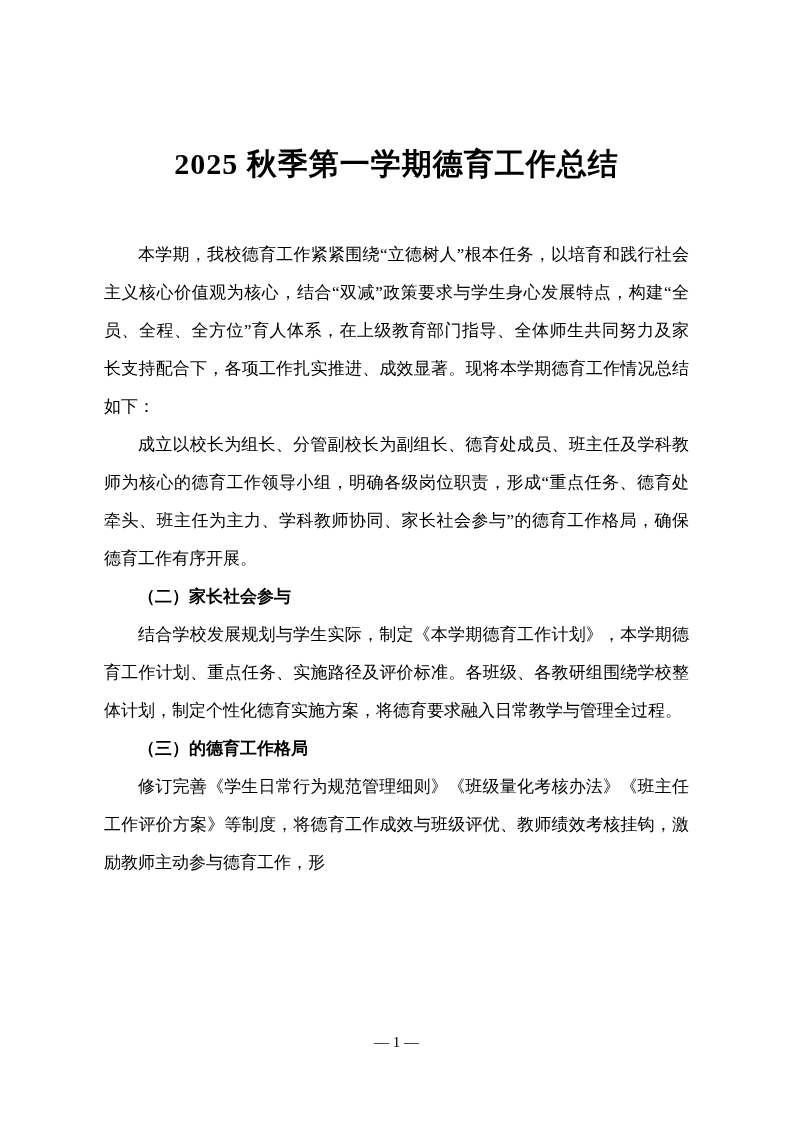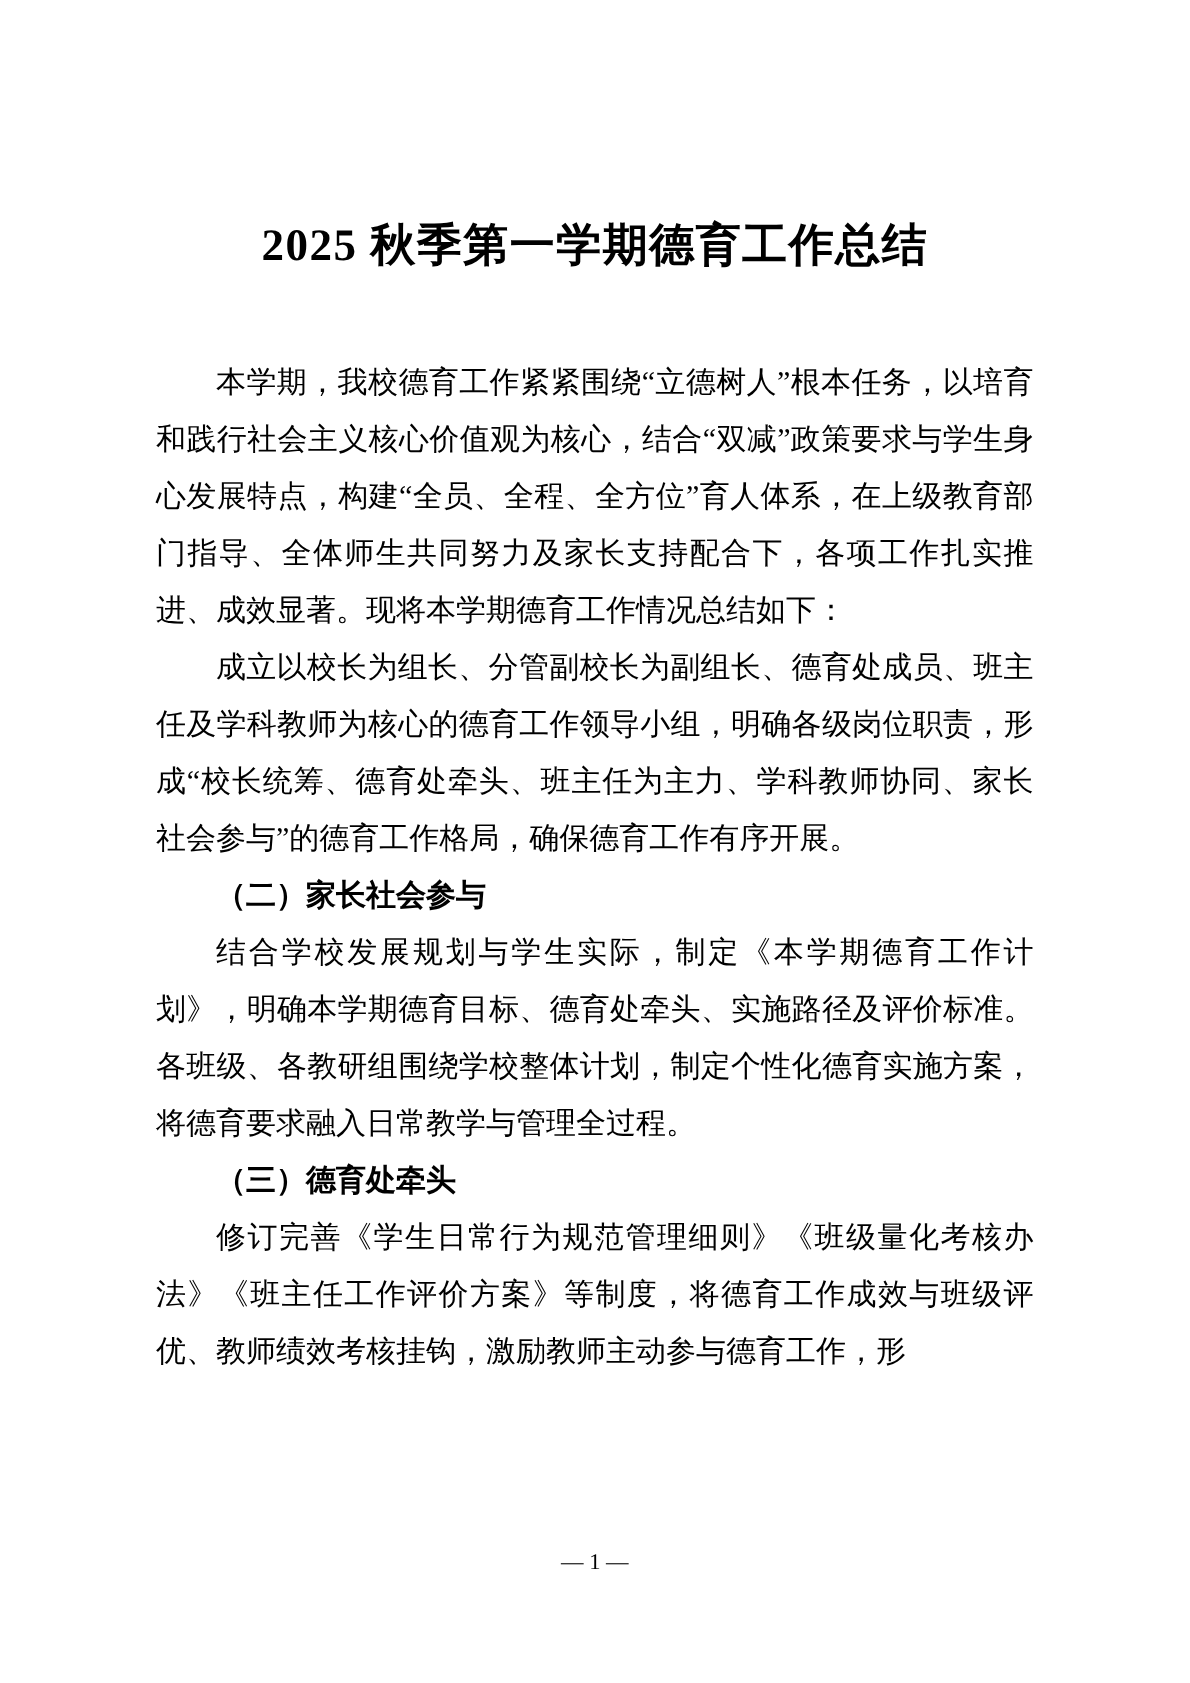--- a/index.html
+++ b/index.html
@@ -35,7 +35,7 @@
   }
   .content {
     margin-top: 54px;
-    font-size: 20px;
+    font-size: 17px;
     line-height: 38px;
     text-align: justify;
     text-justify: inter-character;

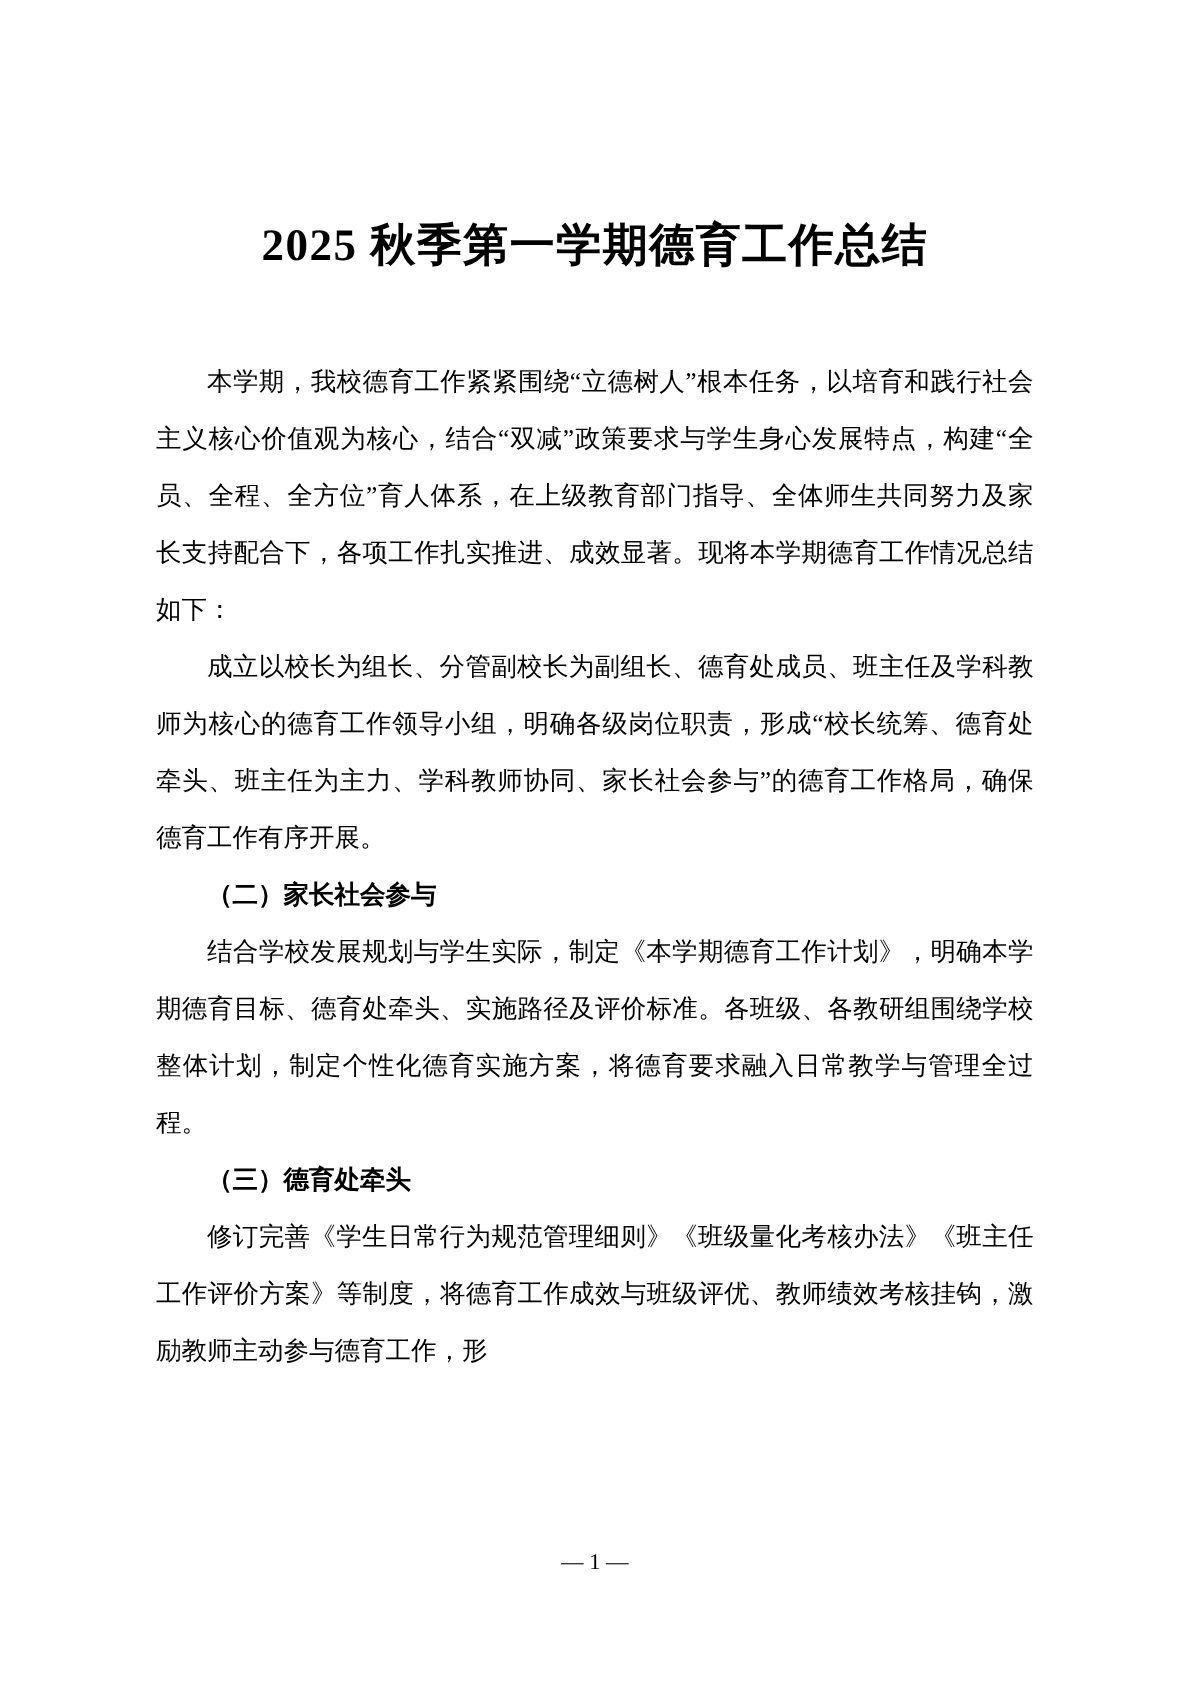--- a/index.html
+++ b/index.html
@@ -69,7 +69,7 @@
 
   <div class="content">
       <p class="body">本学期，我校德育工作紧紧围绕“立德树人”根本任务，以培育和践行社会主义核心价值观为核心，结合“双减”政策要求与学生身心发展特点，构建“全员、全程、全方位”育人体系，在上级教育部门指导、全体师生共同努力及家长支持配合下，各项工作扎实推进、成效显著。现将本学期德育工作情况总结如下：</p>
-      <p class="body">成立以校长为组长、分管副校长为副组长、德育处成员、班主任及学科教师为核心的德育工作领导小组，明确各级岗位职责，形成“校长统筹、德育处牵头、班主任为主力、学科教师协同、家长社会参与”的德育工作格局，确保德育工作有序开展。</p>
+      <p class="body">成立以校长为组长、分管副校长为副组长、德育处成员、班主任及学科教师为核心的德育工作领导小组，明确各级岗位职责，形成“重点任务、德育处牵头、班主任为主力、学科教师协同、家长社会参与”的德育工作格局，确保德育工作有序开展。</p>
       <p class="heading2">（二）家长社会参与</p>
       <p class="body">结合学校发展规划与学生实际，制定《本学期德育工作计划》，明确本学期德育目标、德育处牵头、实施路径及评价标准。各班级、各教研组围绕学校整体计划，制定个性化德育实施方案，将德育要求融入日常教学与管理全过程。</p>
       <p class="heading2">（三）德育处牵头</p>

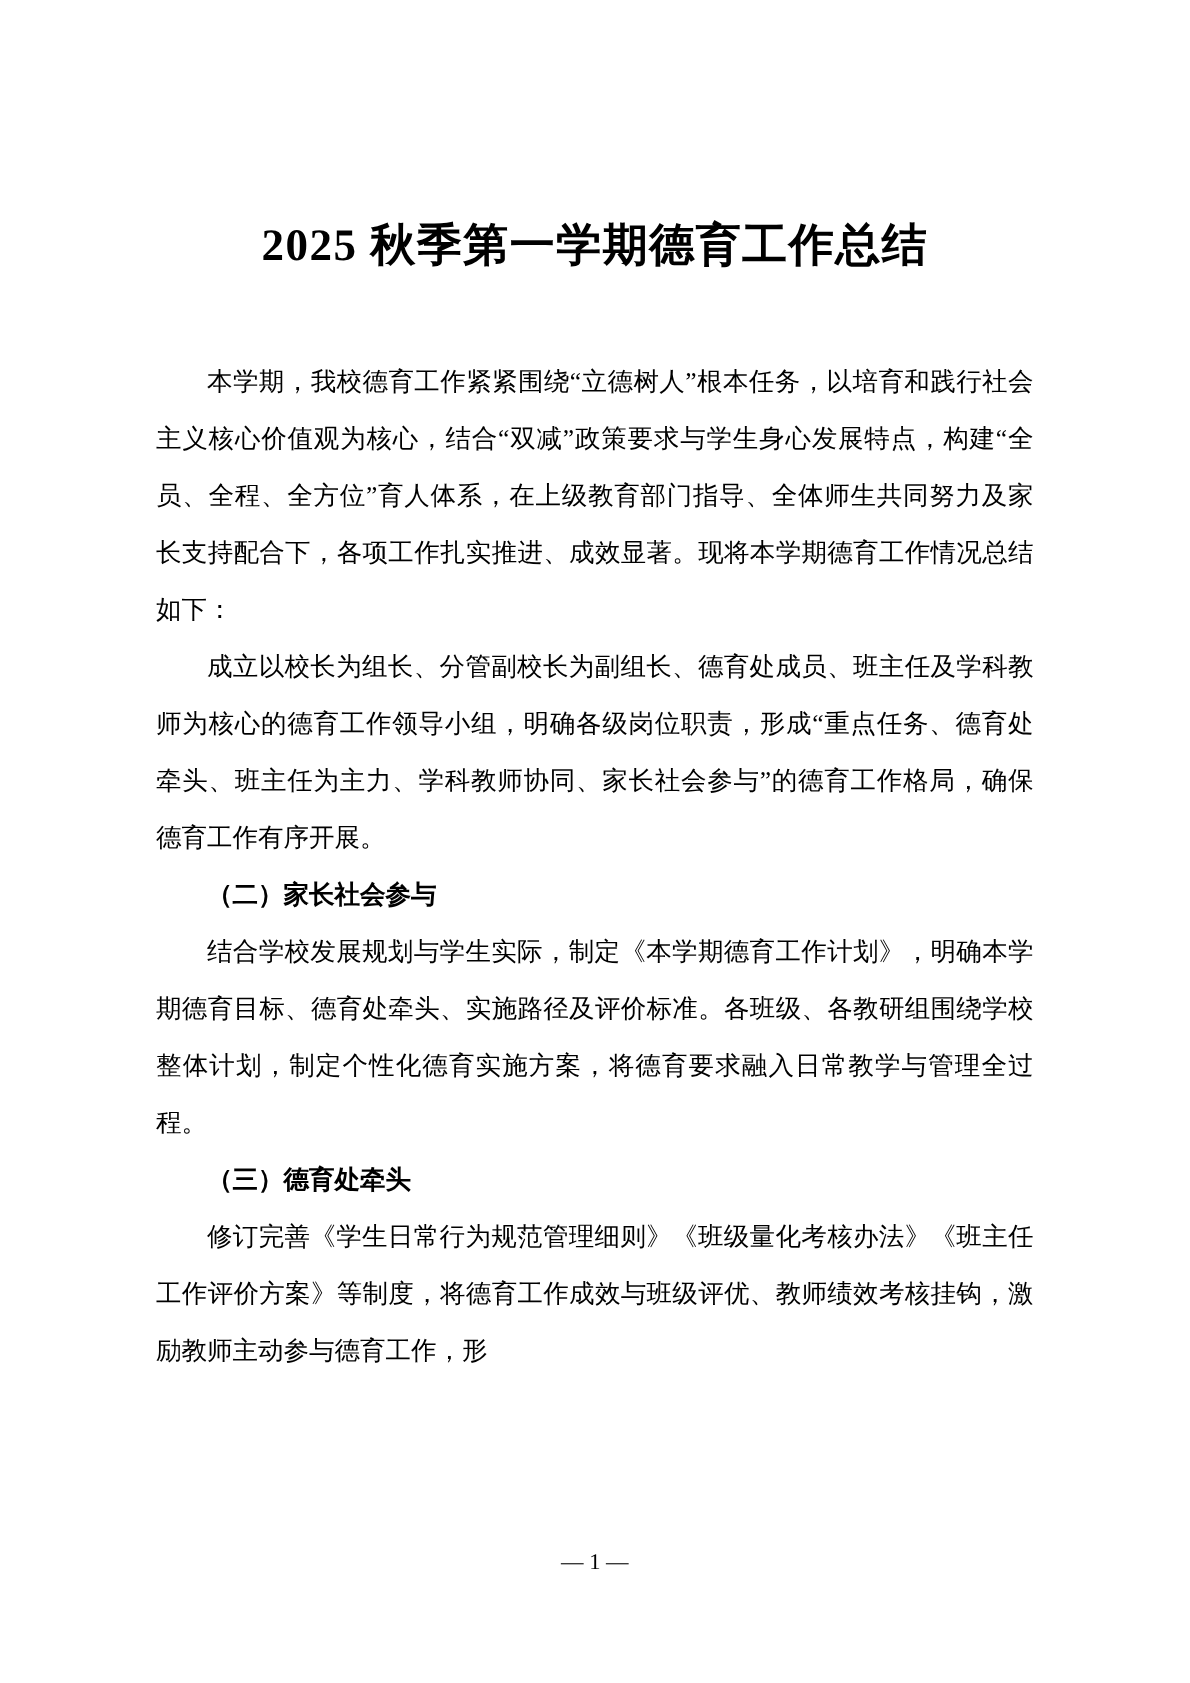--- a/index.html
+++ b/index.html
@@ -71,7 +71,7 @@
       <p class="body">本学期，我校德育工作紧紧围绕“立德树人”根本任务，以培育和践行社会主义核心价值观为核心，结合“双减”政策要求与学生身心发展特点，构建“全员、全程、全方位”育人体系，在上级教育部门指导、全体师生共同努力及家长支持配合下，各项工作扎实推进、成效显著。现将本学期德育工作情况总结如下：</p>
       <p class="body">成立以校长为组长、分管副校长为副组长、德育处成员、班主任及学科教师为核心的德育工作领导小组，明确各级岗位职责，形成“重点任务、德育处牵头、班主任为主力、学科教师协同、家长社会参与”的德育工作格局，确保德育工作有序开展。</p>
       <p class="heading2">（二）家长社会参与</p>
-      <p class="body">结合学校发展规划与学生实际，制定《本学期德育工作计划》，明确本学期德育目标、德育处牵头、实施路径及评价标准。各班级、各教研组围绕学校整体计划，制定个性化德育实施方案，将德育要求融入日常教学与管理全过程。</p>
+      <p class="body">结合学校发展规划与学生实际，制定《本学期德育工作计划》，本学期德育工作计划、重点任务、实施路径及评价标准。各班级、各教研组围绕学校整体计划，制定个性化德育实施方案，将德育要求融入日常教学与管理全过程。</p>
       <p class="heading2">（三）德育处牵头</p>
       <p class="body">修订完善《学生日常行为规范管理细则》《班级量化考核办法》《班主任工作评价方案》等制度，将德育工作成效与班级评优、教师绩效考核挂钩，激励教师主动参与德育工作，形</p>
     </div>

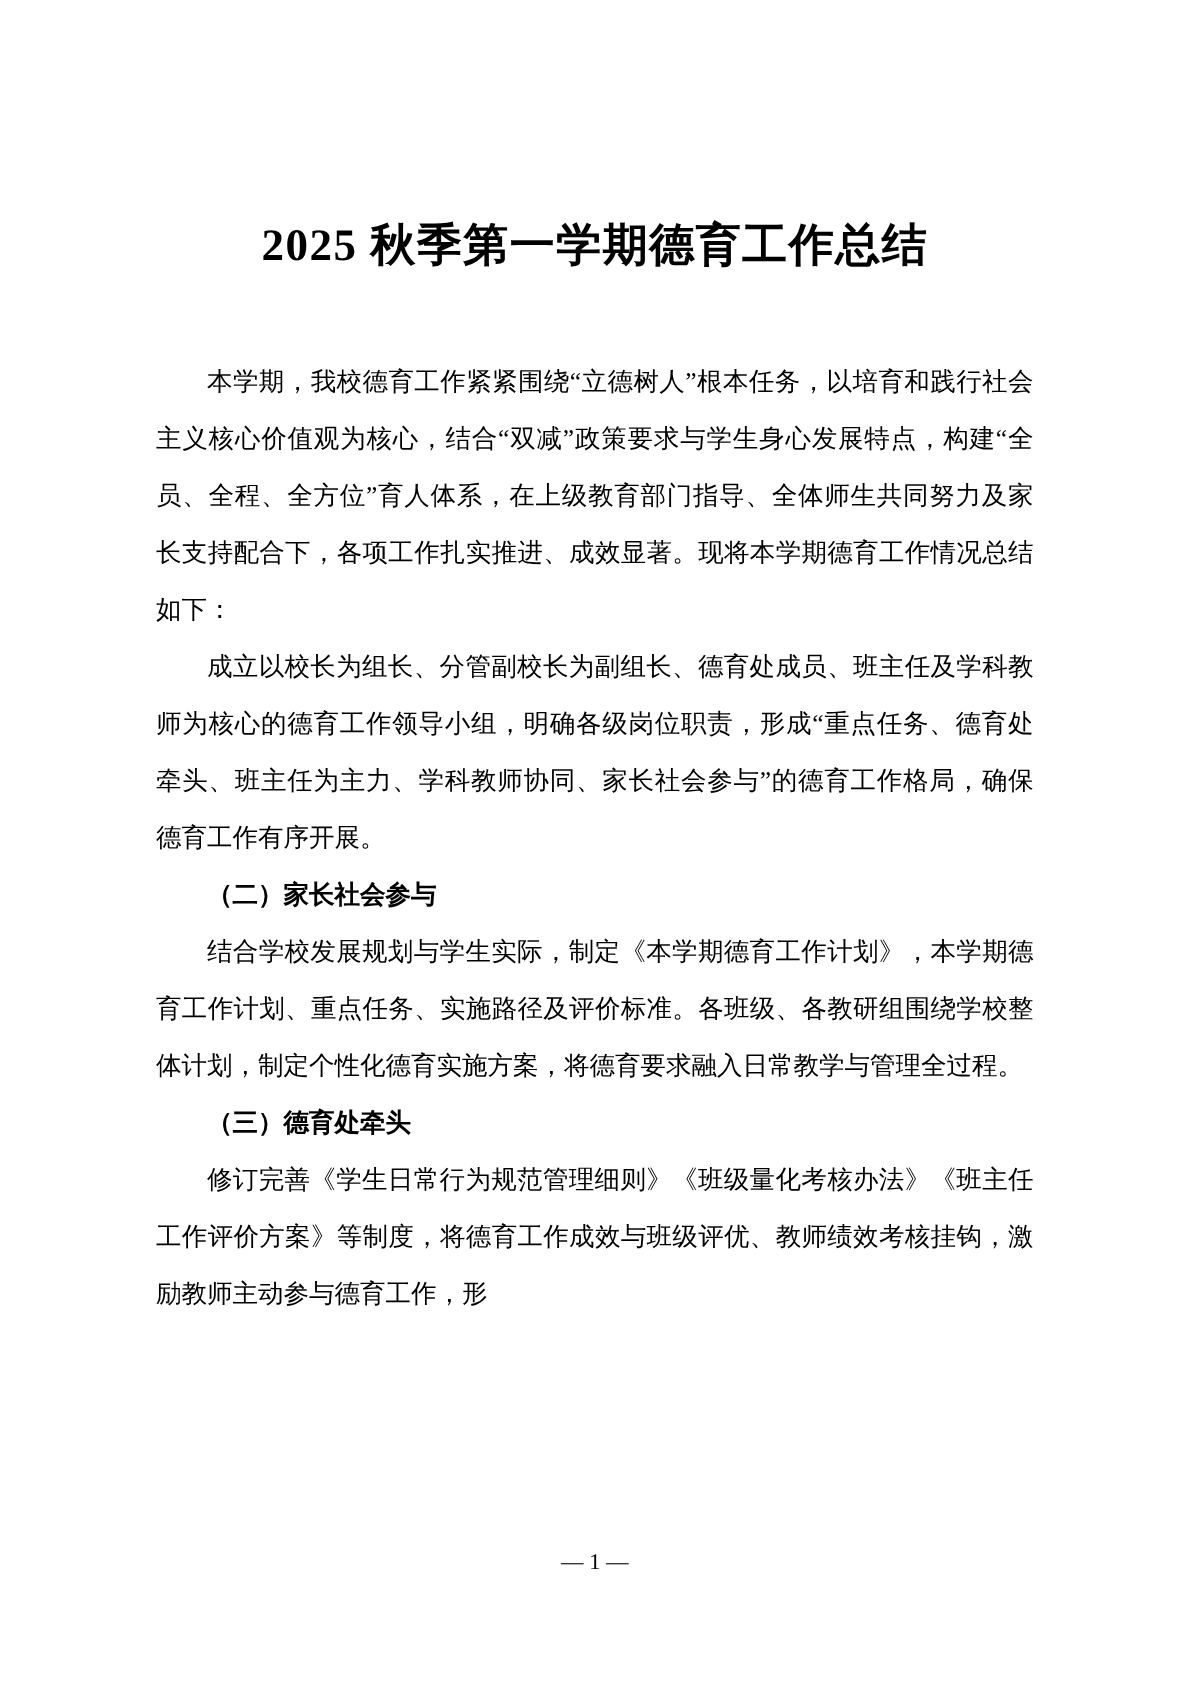--- a/index.html
+++ b/index.html
@@ -72,7 +72,7 @@
       <p class="body">成立以校长为组长、分管副校长为副组长、德育处成员、班主任及学科教师为核心的德育工作领导小组，明确各级岗位职责，形成“重点任务、德育处牵头、班主任为主力、学科教师协同、家长社会参与”的德育工作格局，确保德育工作有序开展。</p>
       <p class="heading2">（二）家长社会参与</p>
       <p class="body">结合学校发展规划与学生实际，制定《本学期德育工作计划》，本学期德育工作计划、重点任务、实施路径及评价标准。各班级、各教研组围绕学校整体计划，制定个性化德育实施方案，将德育要求融入日常教学与管理全过程。</p>
-      <p class="heading2">（三）德育处牵头</p>
+      <p class="heading2">（三）的德育工作格局</p>
       <p class="body">修订完善《学生日常行为规范管理细则》《班级量化考核办法》《班主任工作评价方案》等制度，将德育工作成效与班级评优、教师绩效考核挂钩，激励教师主动参与德育工作，形</p>
     </div>
 </div>

